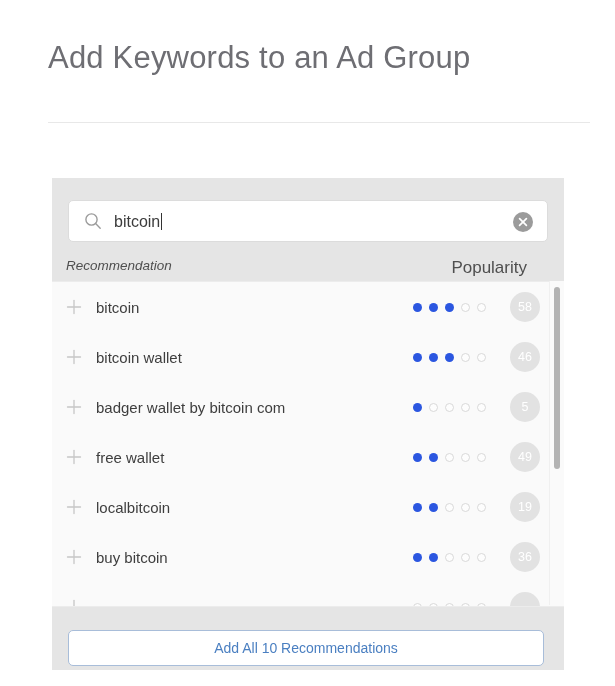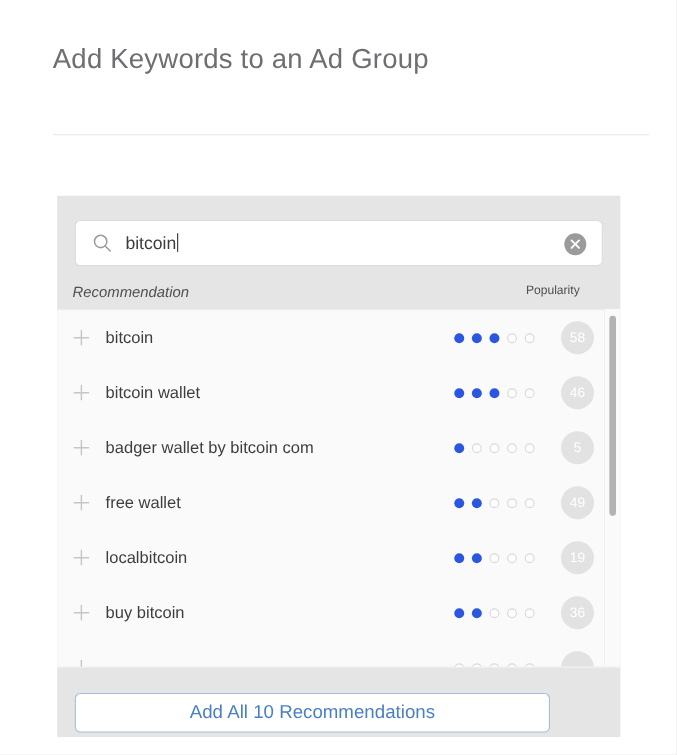--- a/index.html
+++ b/index.html
@@ -21,7 +21,7 @@
     position: absolute;
     left: 48px;
     top: 40px;
-    font-size: 25px;
+    font-size: 31px;
     font-weight: 400;
     color: #6e6e73;
     letter-spacing: 0.2px;

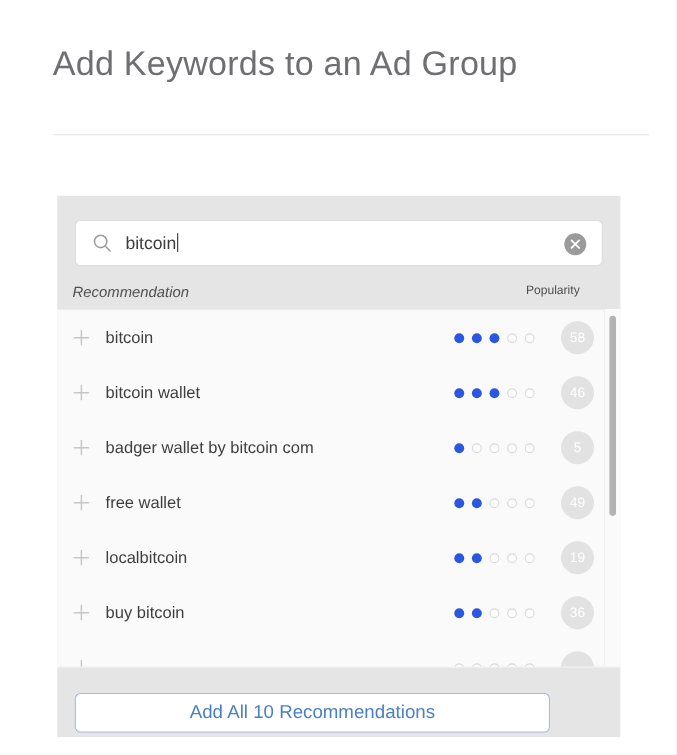--- a/index.html
+++ b/index.html
@@ -114,7 +114,7 @@
     position: absolute;
     right: 29px;
     top: 0;
-    font-size: 11px;
+    font-size: 17px;
     color: #4f4f4f;
   }
 

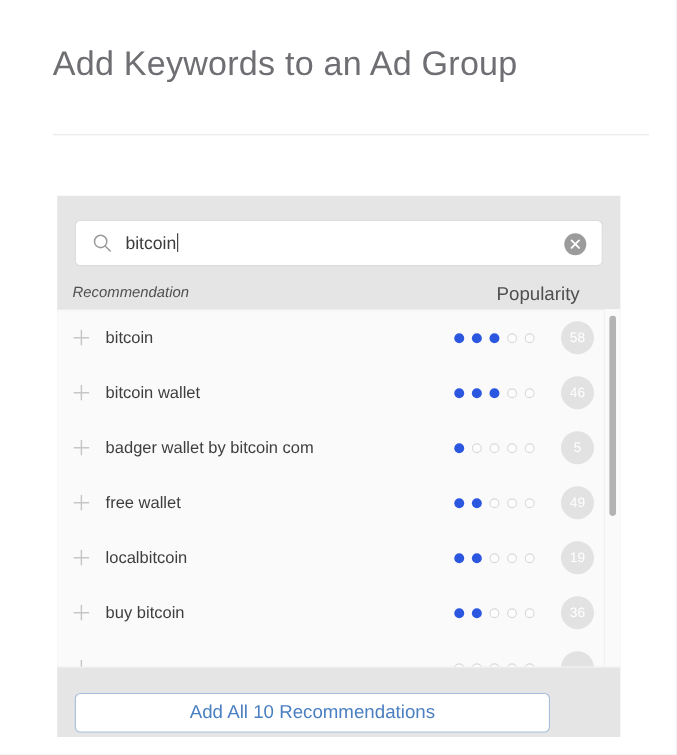--- a/index.html
+++ b/index.html
@@ -215,14 +215,14 @@
     position: absolute;
     left: 16px;
     top: 452px;
-    width: 432px;
+    width: 476px;
     height: 36px;
     box-sizing: border-box;
     background: #ffffff;
     border: 1px solid #a8bdd9;
     border-radius: 5px;
     color: #4a7fc1;
-    font-size: 17px;
+    font-size: 14px;
     display: flex;
     align-items: center;
     justify-content: center;

